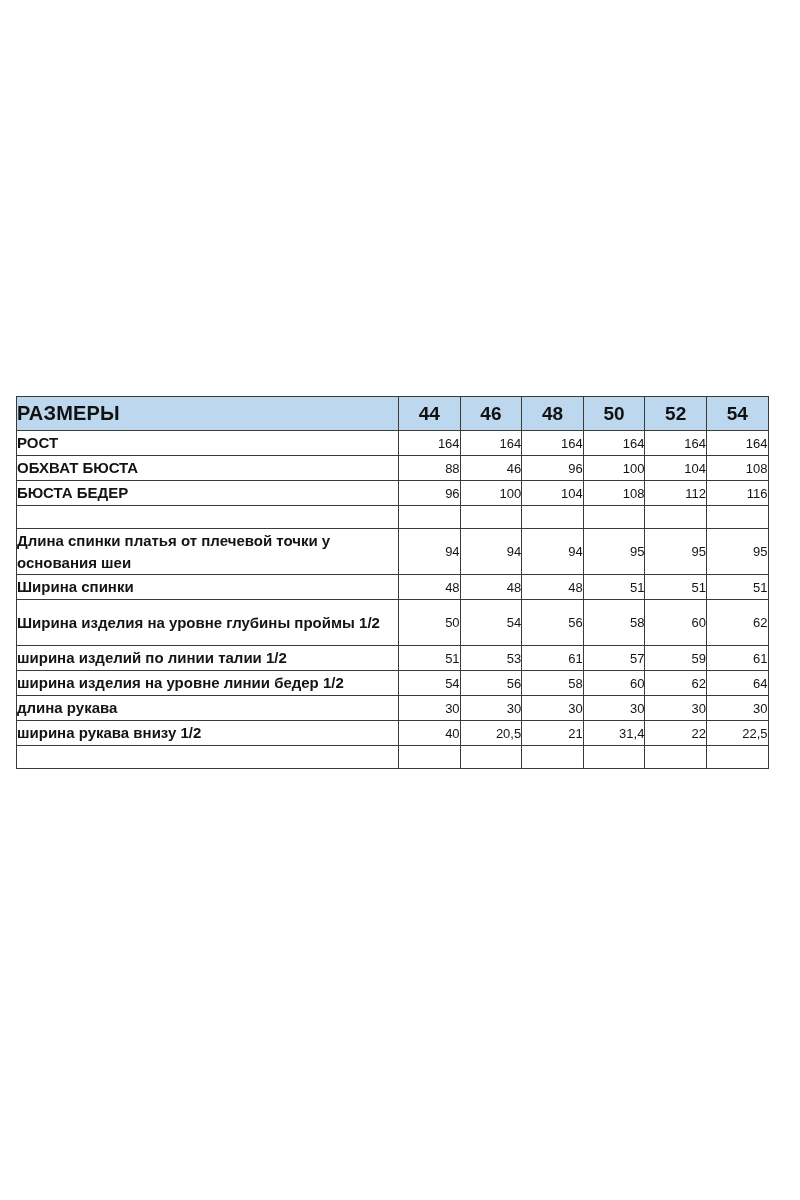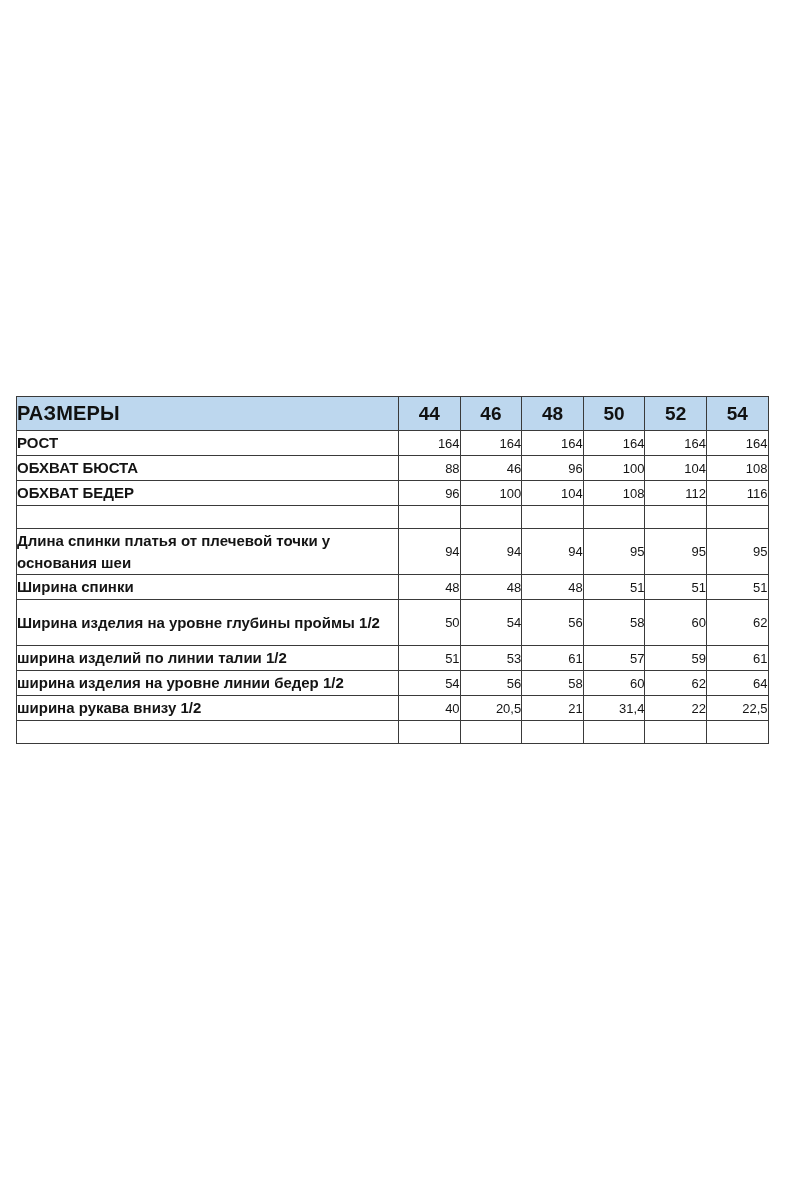--- a/index.html
+++ b/index.html
@@ -129,7 +129,7 @@
           <td class="row-value">108</td>
         </tr>
         <tr class="data-row">
-          <td class="row-label">ОБХВАТ БЕДЕР</td>
+          <td class="row-label">БЮСТА БЕДЕР</td>
           <td class="row-value">96</td>
           <td class="row-value">100</td>
           <td class="row-value">104</td>

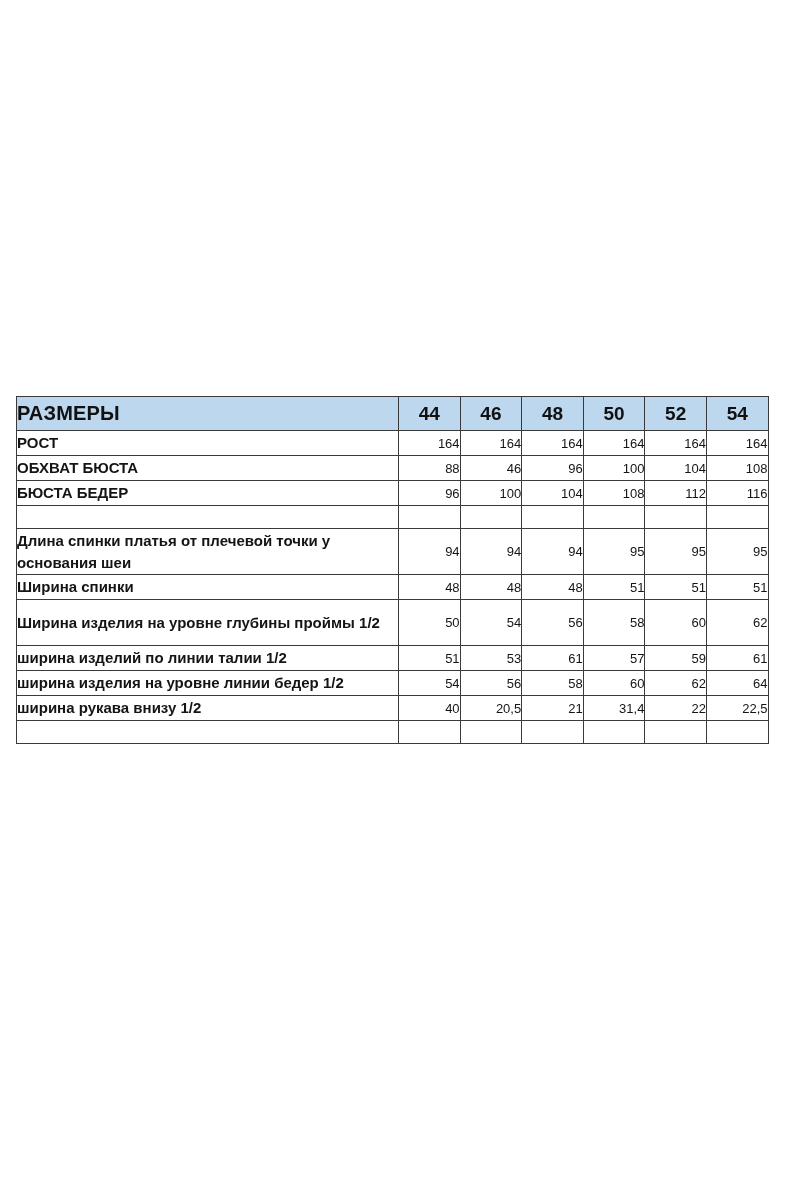--- a/index.html
+++ b/index.html
@@ -192,6 +192,15 @@
           <td class="row-value">64</td>
         </tr>
         <tr class="data-row">
+          <td class="row-label">длина рукава</td>
+          <td class="row-value">30</td>
+          <td class="row-value">30</td>
+          <td class="row-value">30</td>
+          <td class="row-value">30</td>
+          <td class="row-value">30</td>
+          <td class="row-value">30</td>
+        </tr>
+        <tr class="data-row">
           <td class="row-label">ширина рукава внизу 1/2</td>
           <td class="row-value">40</td>
           <td class="row-value">20,5</td>

